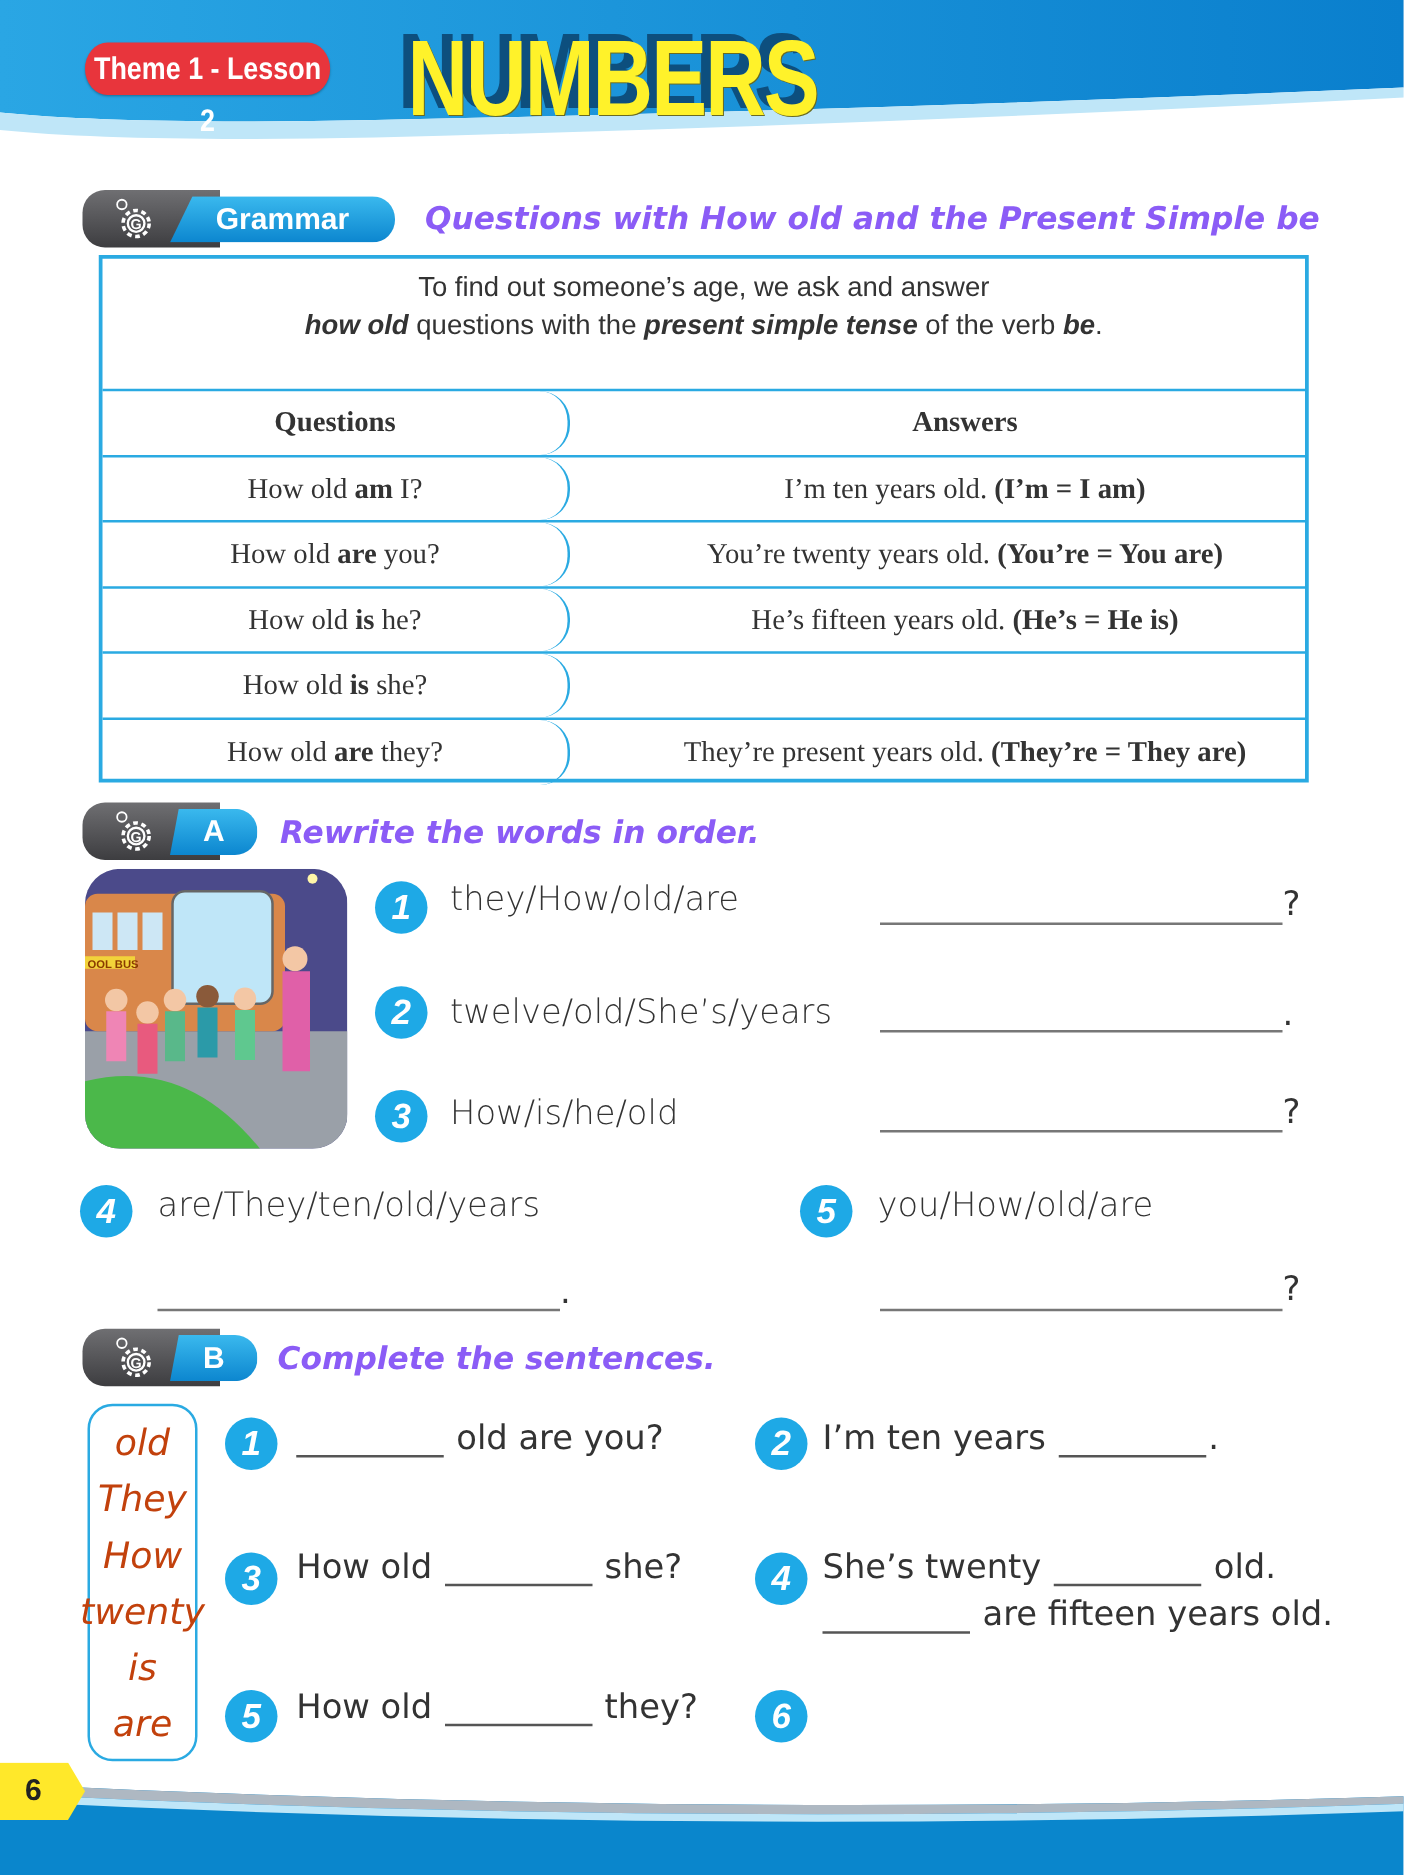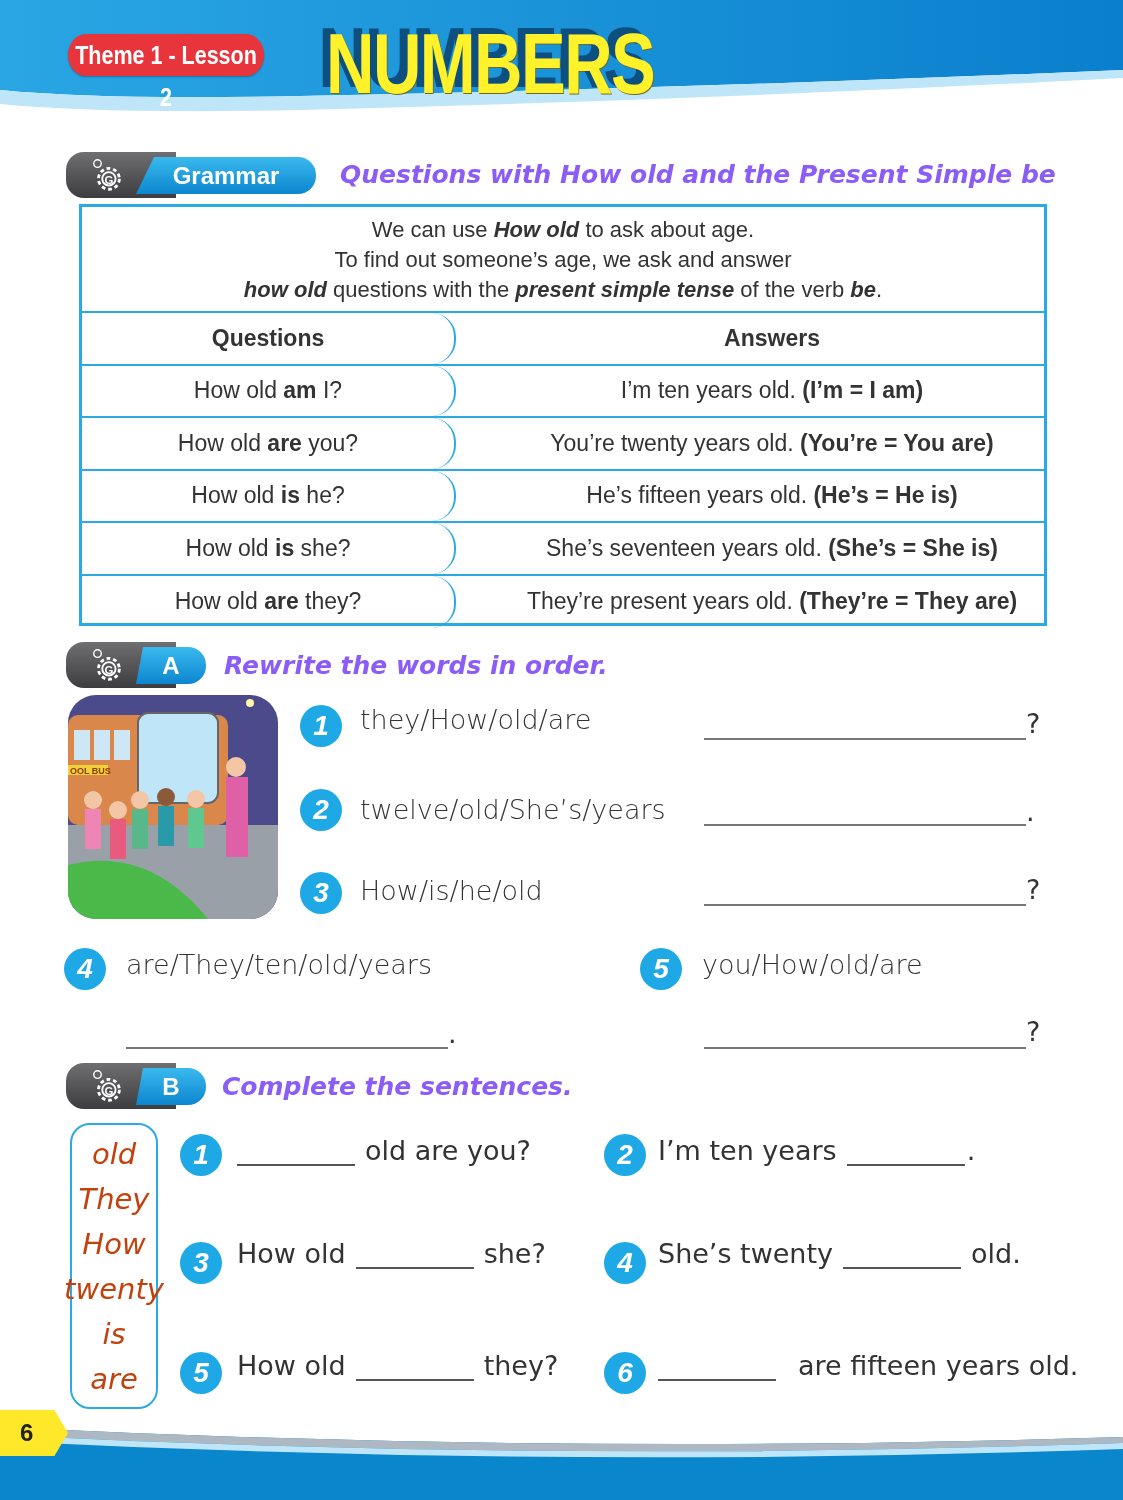--- a/index.html
+++ b/index.html
@@ -170,7 +170,6 @@
 
 <div class="grammar-box">
   <div class="grammar-intro">
-    <div><span>We can use </span><b>How old</b><span> to ask about age.</span></div>
     <div>To find out someone’s age, we ask and answer</div>
     <div><b>how old</b><span> questions with the </span><b>present simple tense</b><span> of the verb </span><b>be</b><span>.</span></div>
   </div>

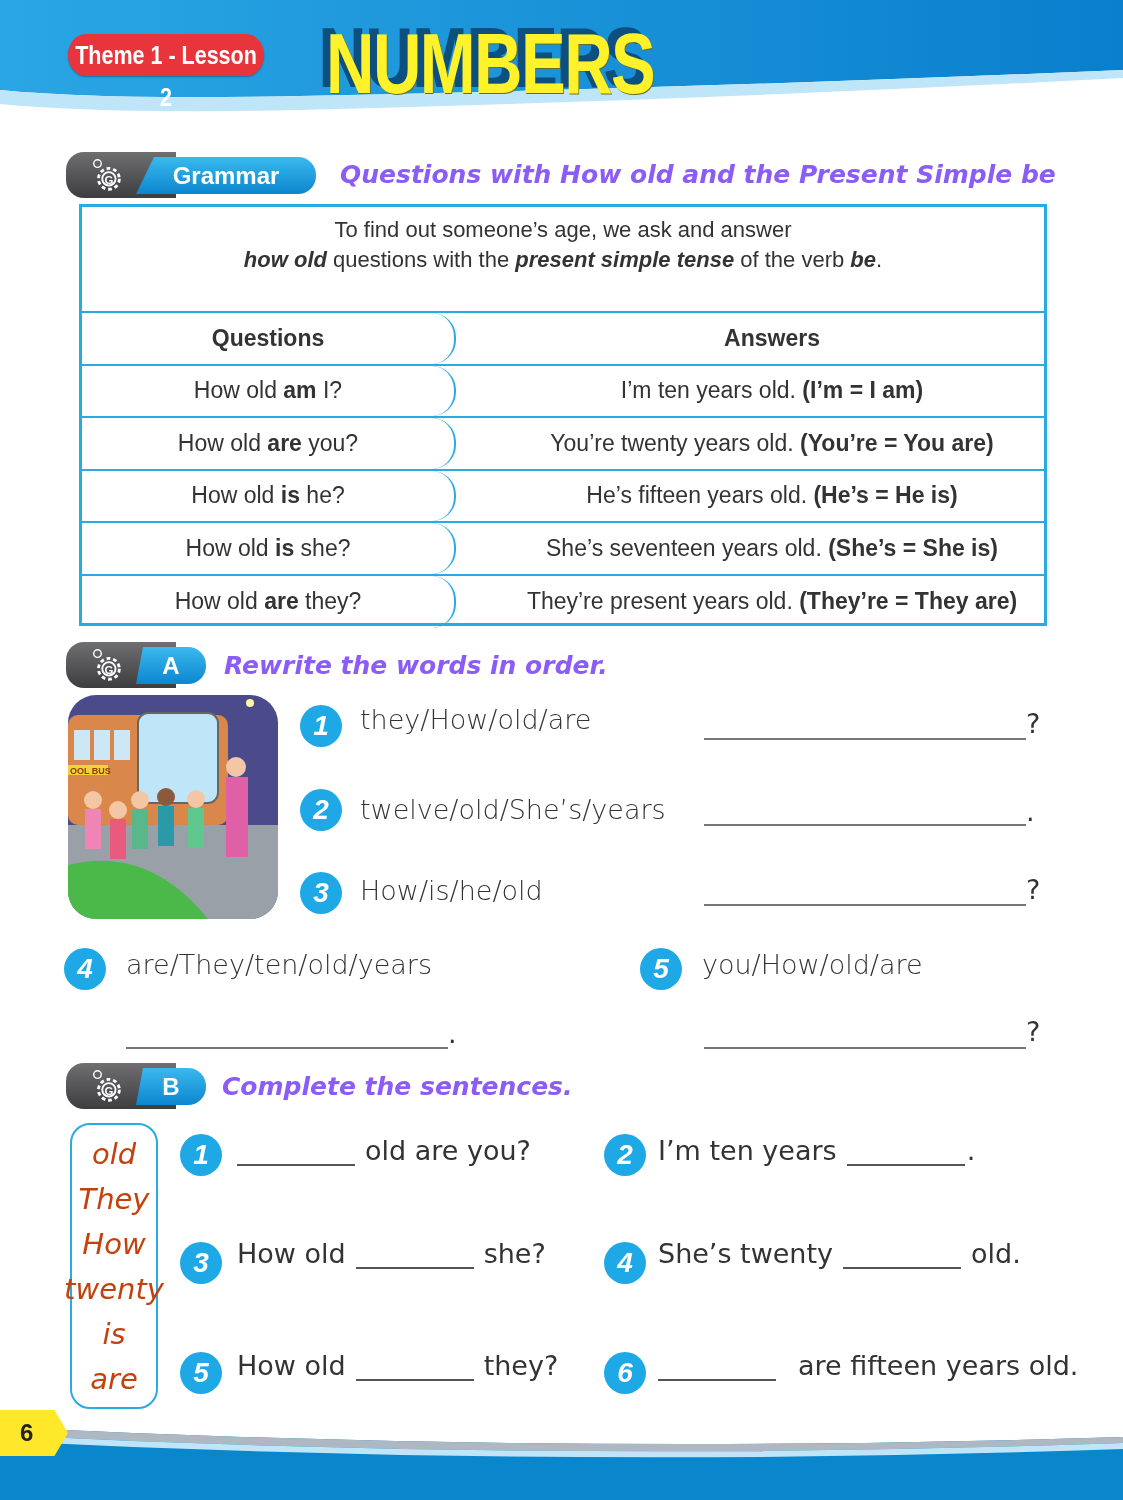--- a/index.html
+++ b/index.html
@@ -79,7 +79,7 @@
   .grow:last-child { border-bottom: none; }
   .gcell {
     display: flex; align-items: center; justify-content: center;
-    font-family: Liberation Sans, sans-serif; font-size: 23px; color: #333; border-radius: 24px;
+    font-family: Liberation Serif, serif; font-size: 23px; color: #333; border-radius: 24px;
   }
   .gcell.q { width: 374px; border-right: 2px solid #2aaae2; }
   .gcell.a { flex: 1; margin-left: 44px; }

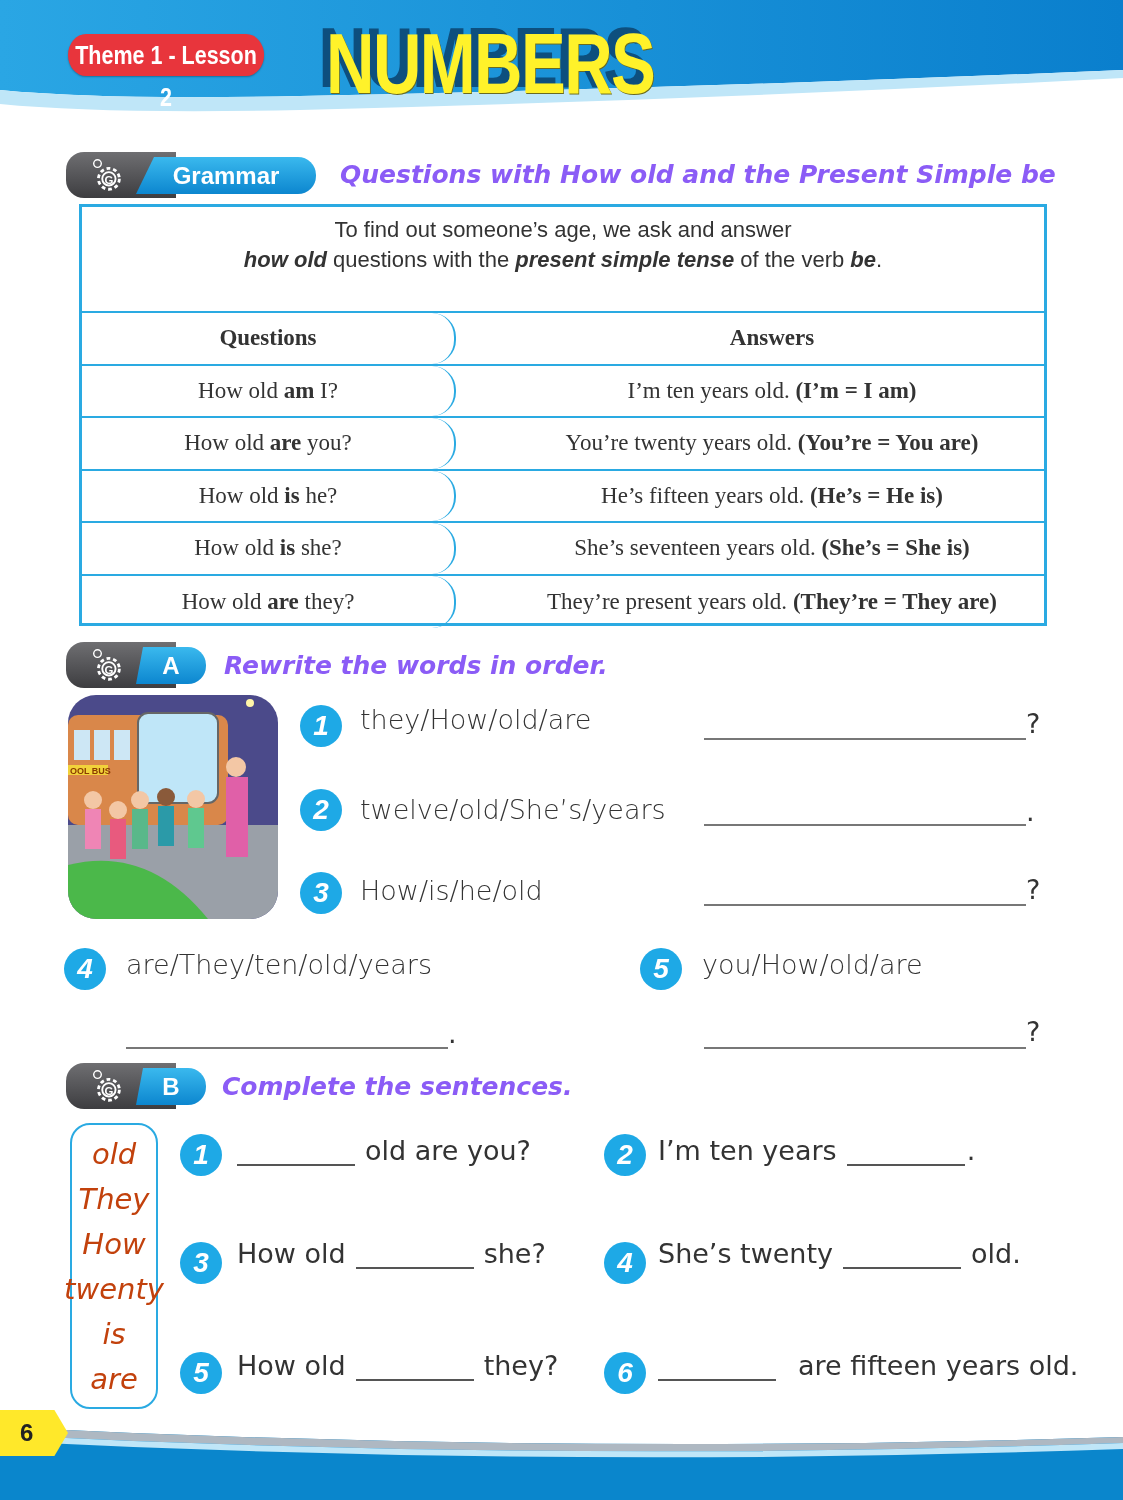--- a/index.html
+++ b/index.html
@@ -191,7 +191,6 @@
   </div>
   <div class="grow">
     <div class="gcell q"><span>How old </span>&nbsp;<b>is</b>&nbsp;<span> she?</span></div>
-    <div class="gcell a"><span>She’s seventeen years old. </span>&nbsp;<b>(She’s = She is)</b></div>
   </div>
   <div class="grow">
     <div class="gcell q"><span>How old </span>&nbsp;<b>are</b>&nbsp;<span> they?</span></div>

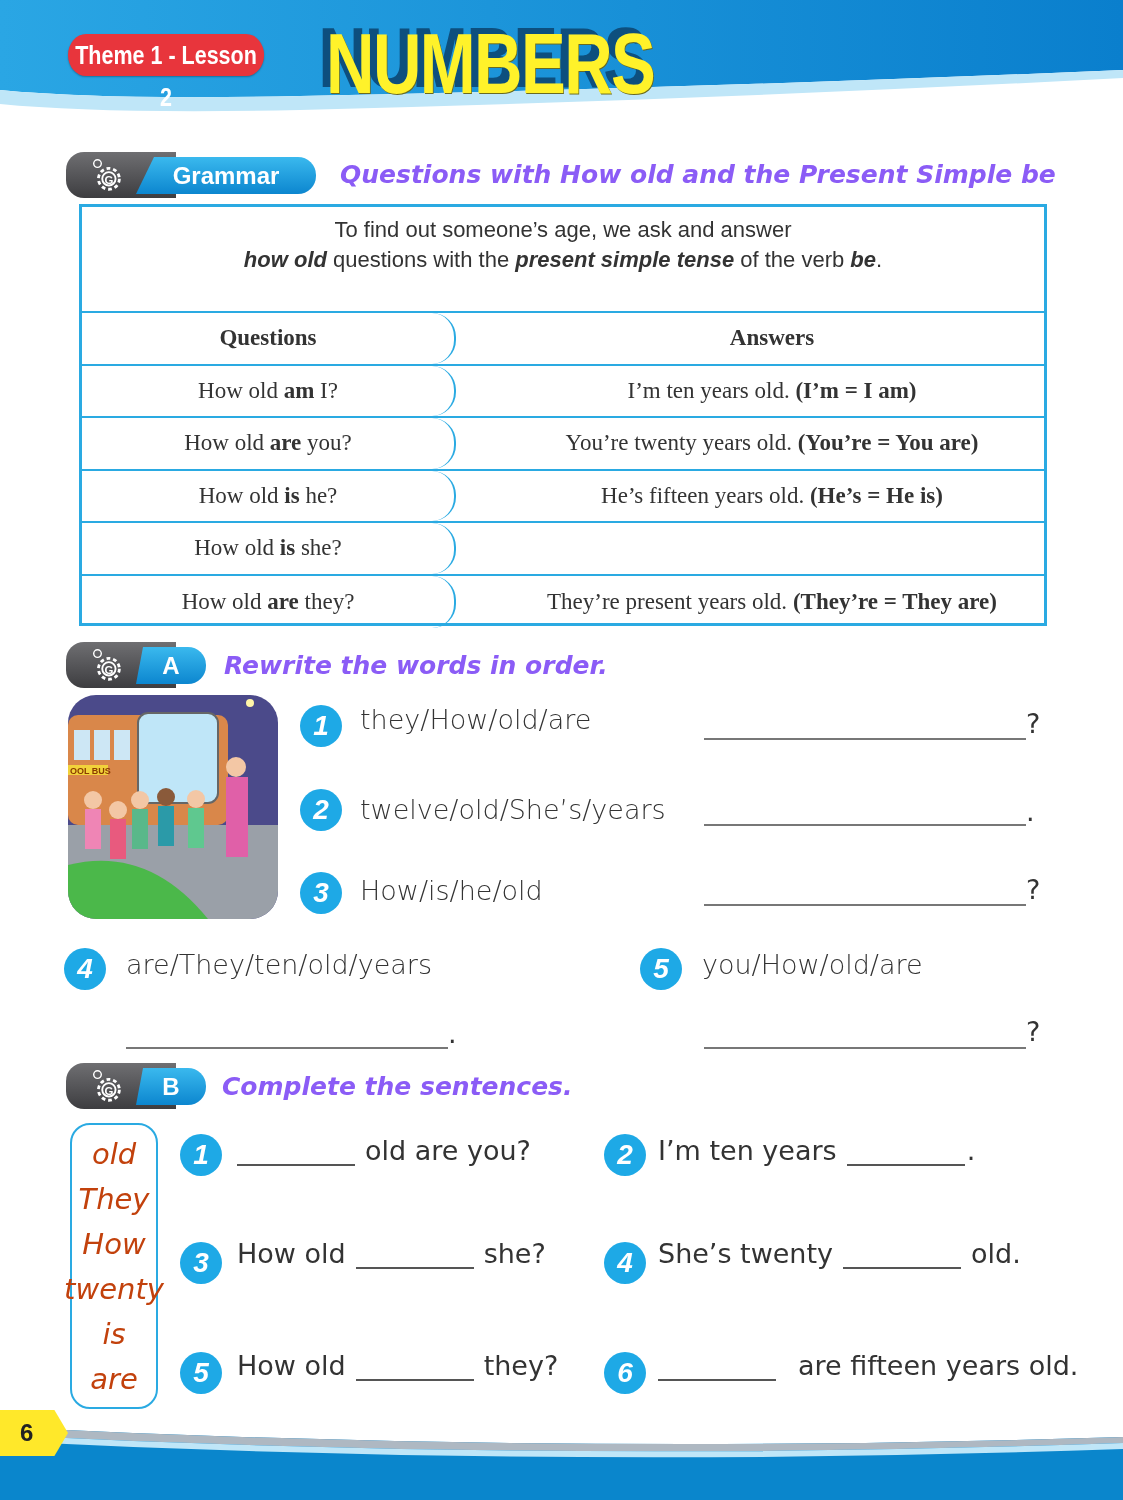--- a/index.html
+++ b/index.html
@@ -321,7 +321,7 @@
 </div>
 
 <div class="num" style="left:604px; top:1352px;">6</div>
-<div class="sentence" style="left:658px; top:1350px;gap:12px;">
+<div class="sentence" style="left:658px; top:1276px;">
   <span class="blank first"></span>
     <span>are fifteen years old.</span>
 </div>

